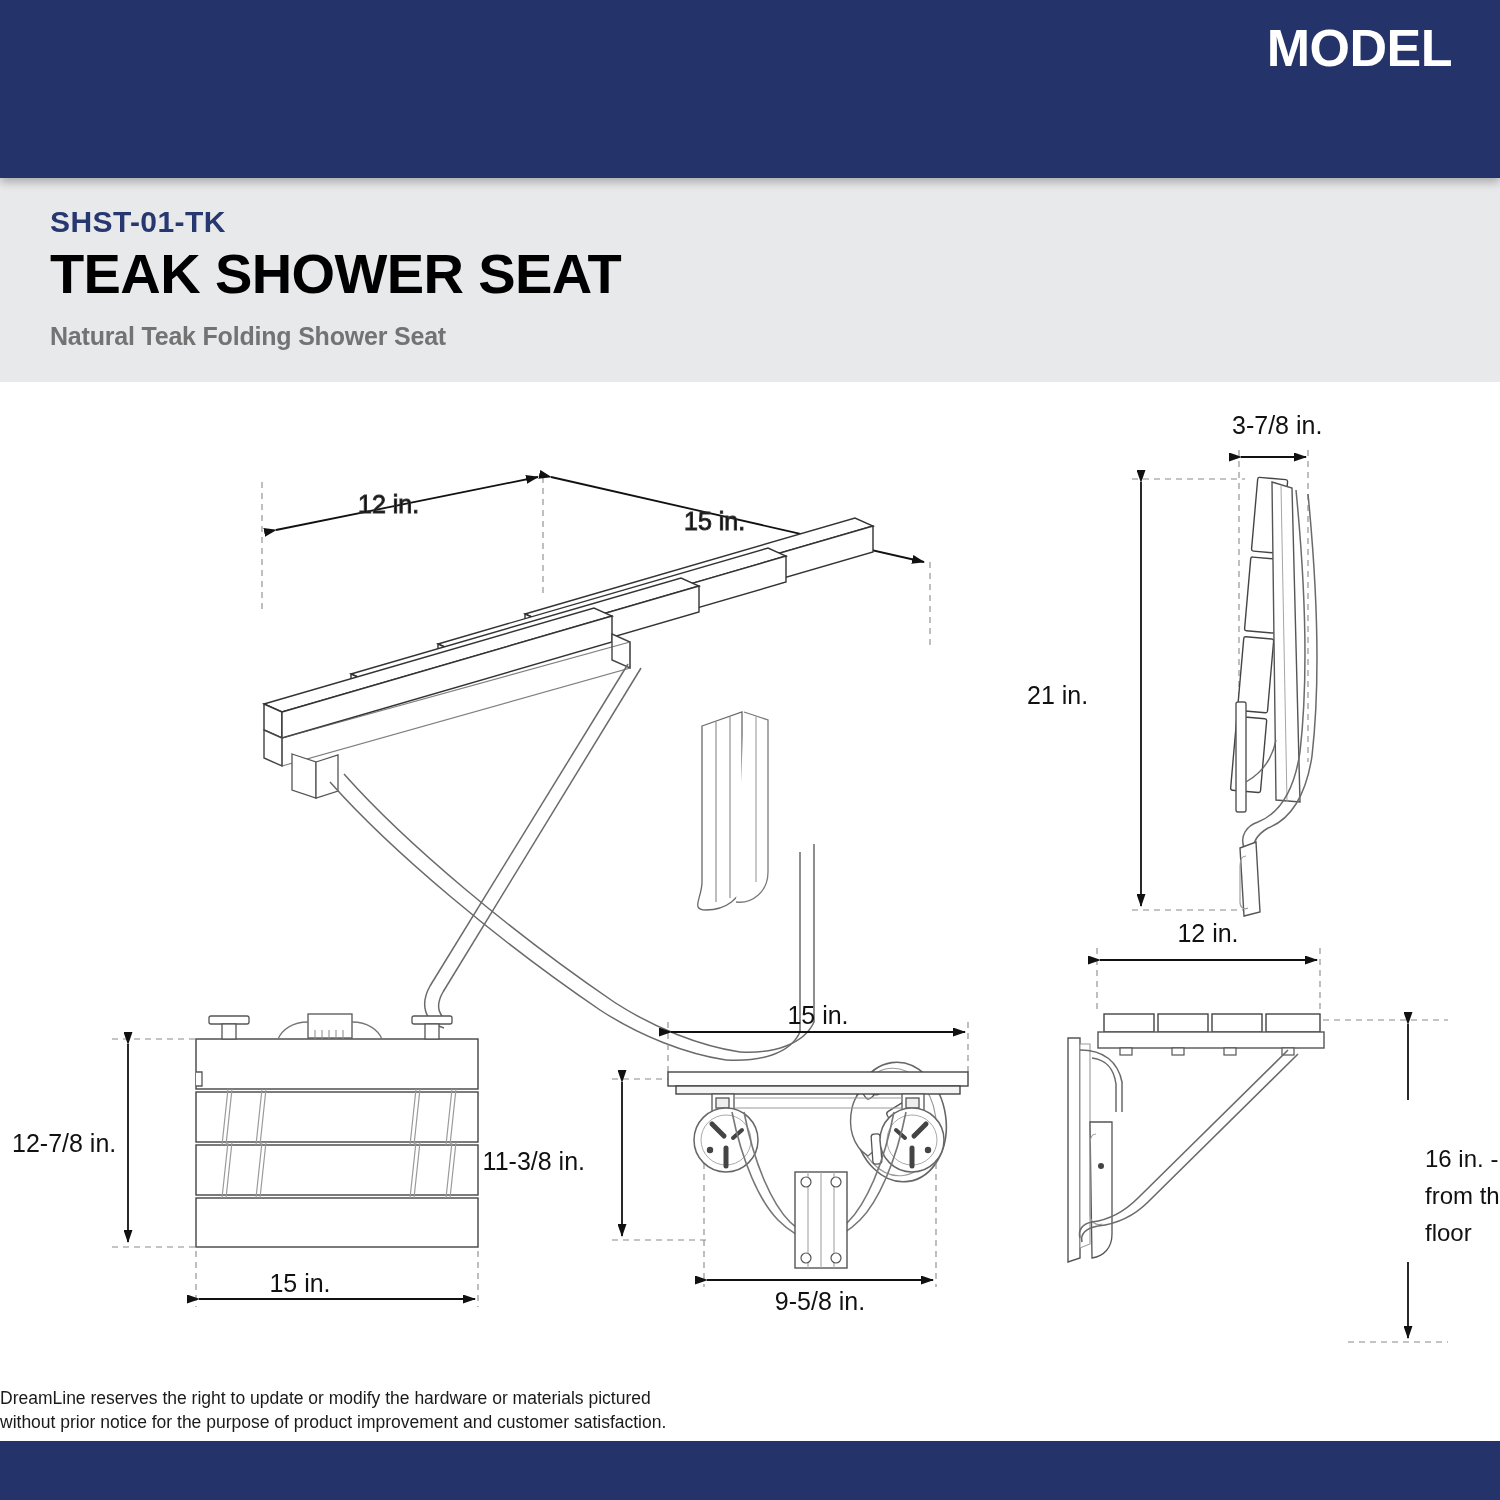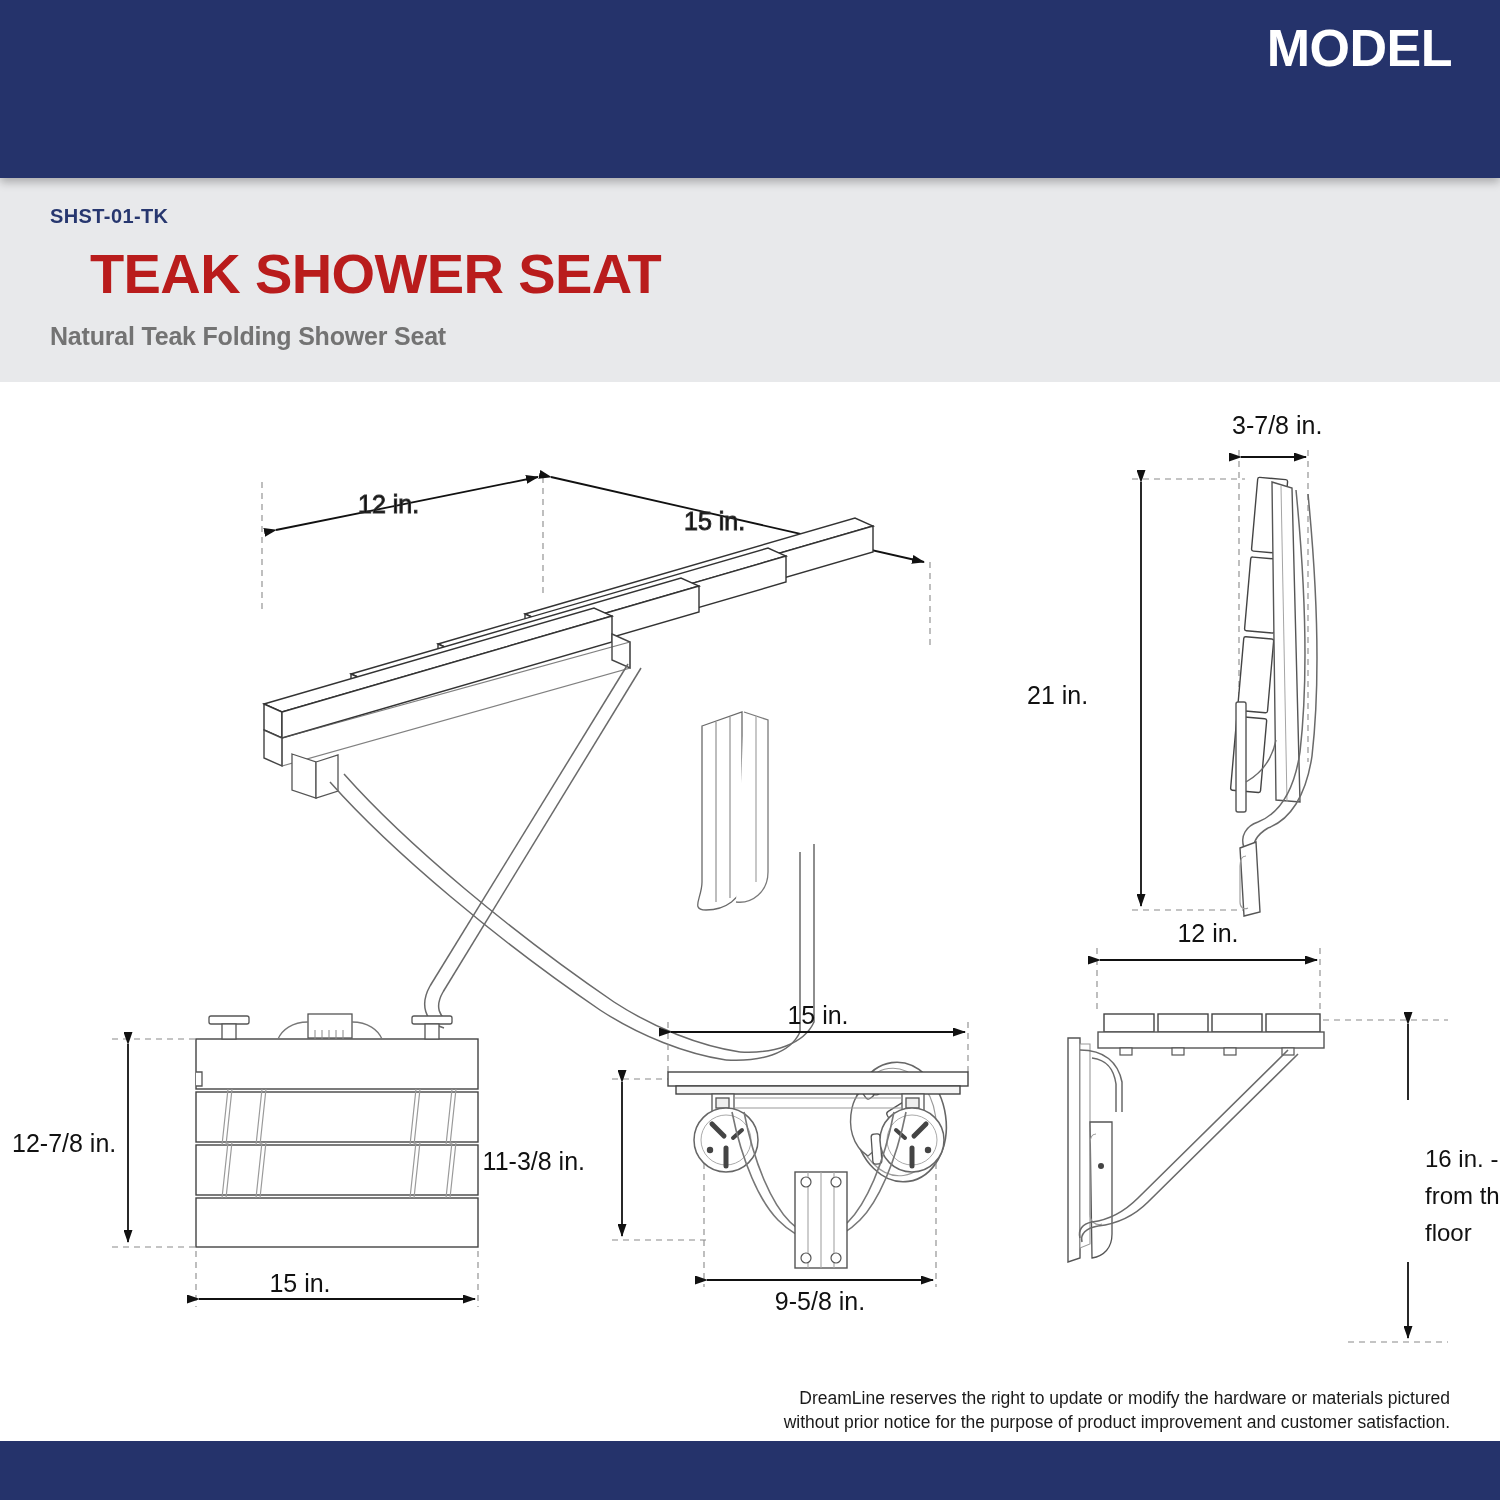--- a/index.html
+++ b/index.html
@@ -16,7 +16,7 @@
 
   
   .title-band{position:absolute;left:0;top:178px;width:1500px;height:204px;background:#e8e9eb;}
-  .model-sku{position:absolute;left:50px;top:205px;color:#27376f;font-size:20px;font-weight:700;letter-spacing:.4px;}
+  .model-sku{position:absolute;left:50px;top:205px;color:#27376f;font-size:30px;font-weight:700;letter-spacing:.4px;}
   .model-name{position:absolute;left:50px;top:243px;color:#b91c1c;font-size:56px;font-weight:700;
               letter-spacing:-0.6px;text-transform:uppercase;line-height:1.1;margin-left:40px;}
   .model-desc{position:absolute;left:50px;top:322px;color:#737373;font-size:25px;font-weight:600;letter-spacing:-.2px;}

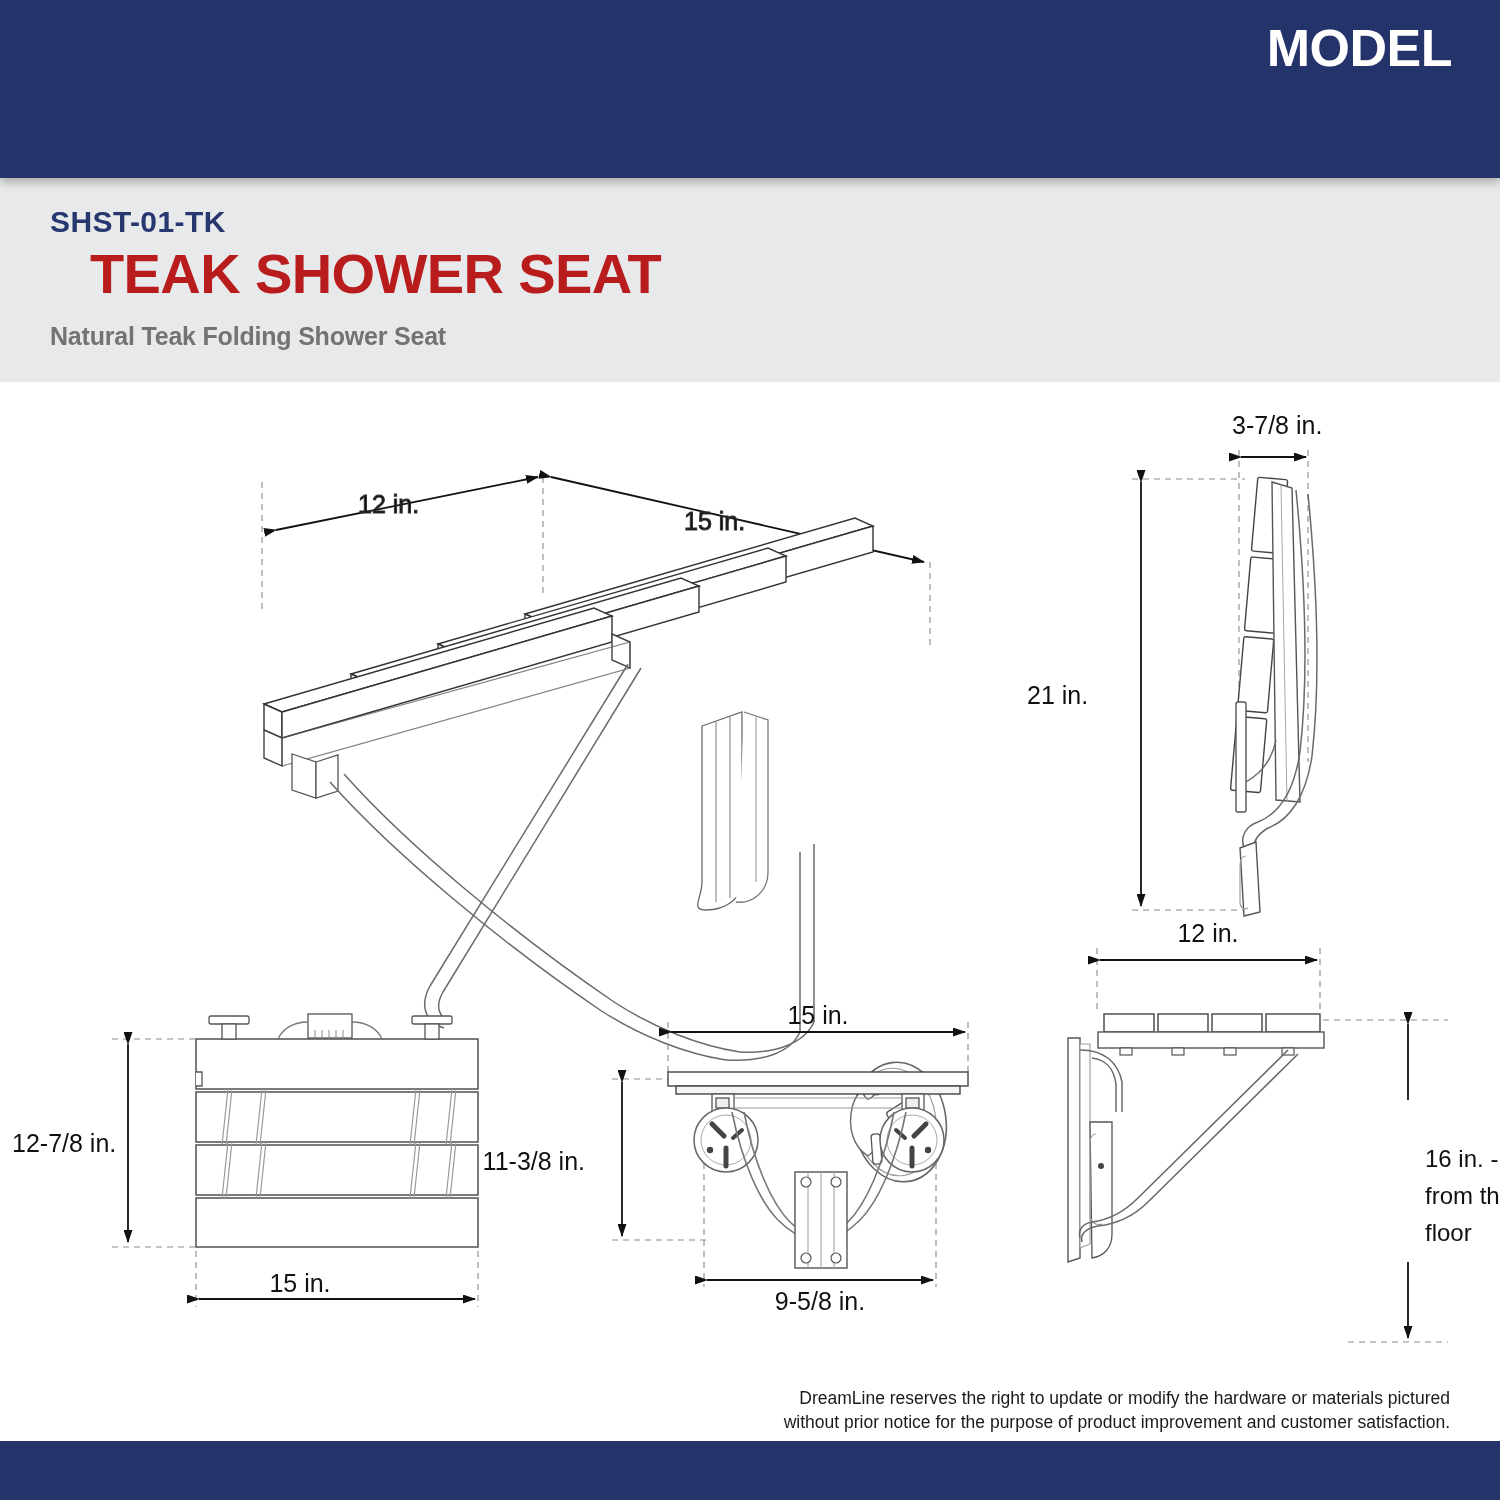--- a/index.html
+++ b/index.html
@@ -17,8 +17,8 @@
   
   .title-band{position:absolute;left:0;top:178px;width:1500px;height:204px;background:#e8e9eb;}
   .model-sku{position:absolute;left:50px;top:205px;color:#27376f;font-size:30px;font-weight:700;letter-spacing:.4px;}
-  .model-name{position:absolute;left:50px;top:243px;color:#b91c1c;font-size:56px;font-weight:700;
-              letter-spacing:-0.6px;text-transform:uppercase;line-height:1.1;margin-left:40px;}
+  .model-name{position:absolute;left:50px;top:243px;color:#000000;font-size:56px;font-weight:700;
+              letter-spacing:-0.6px;text-transform:uppercase;line-height:1.1;}
   .model-desc{position:absolute;left:50px;top:322px;color:#737373;font-size:25px;font-weight:600;letter-spacing:-.2px;}
 
   

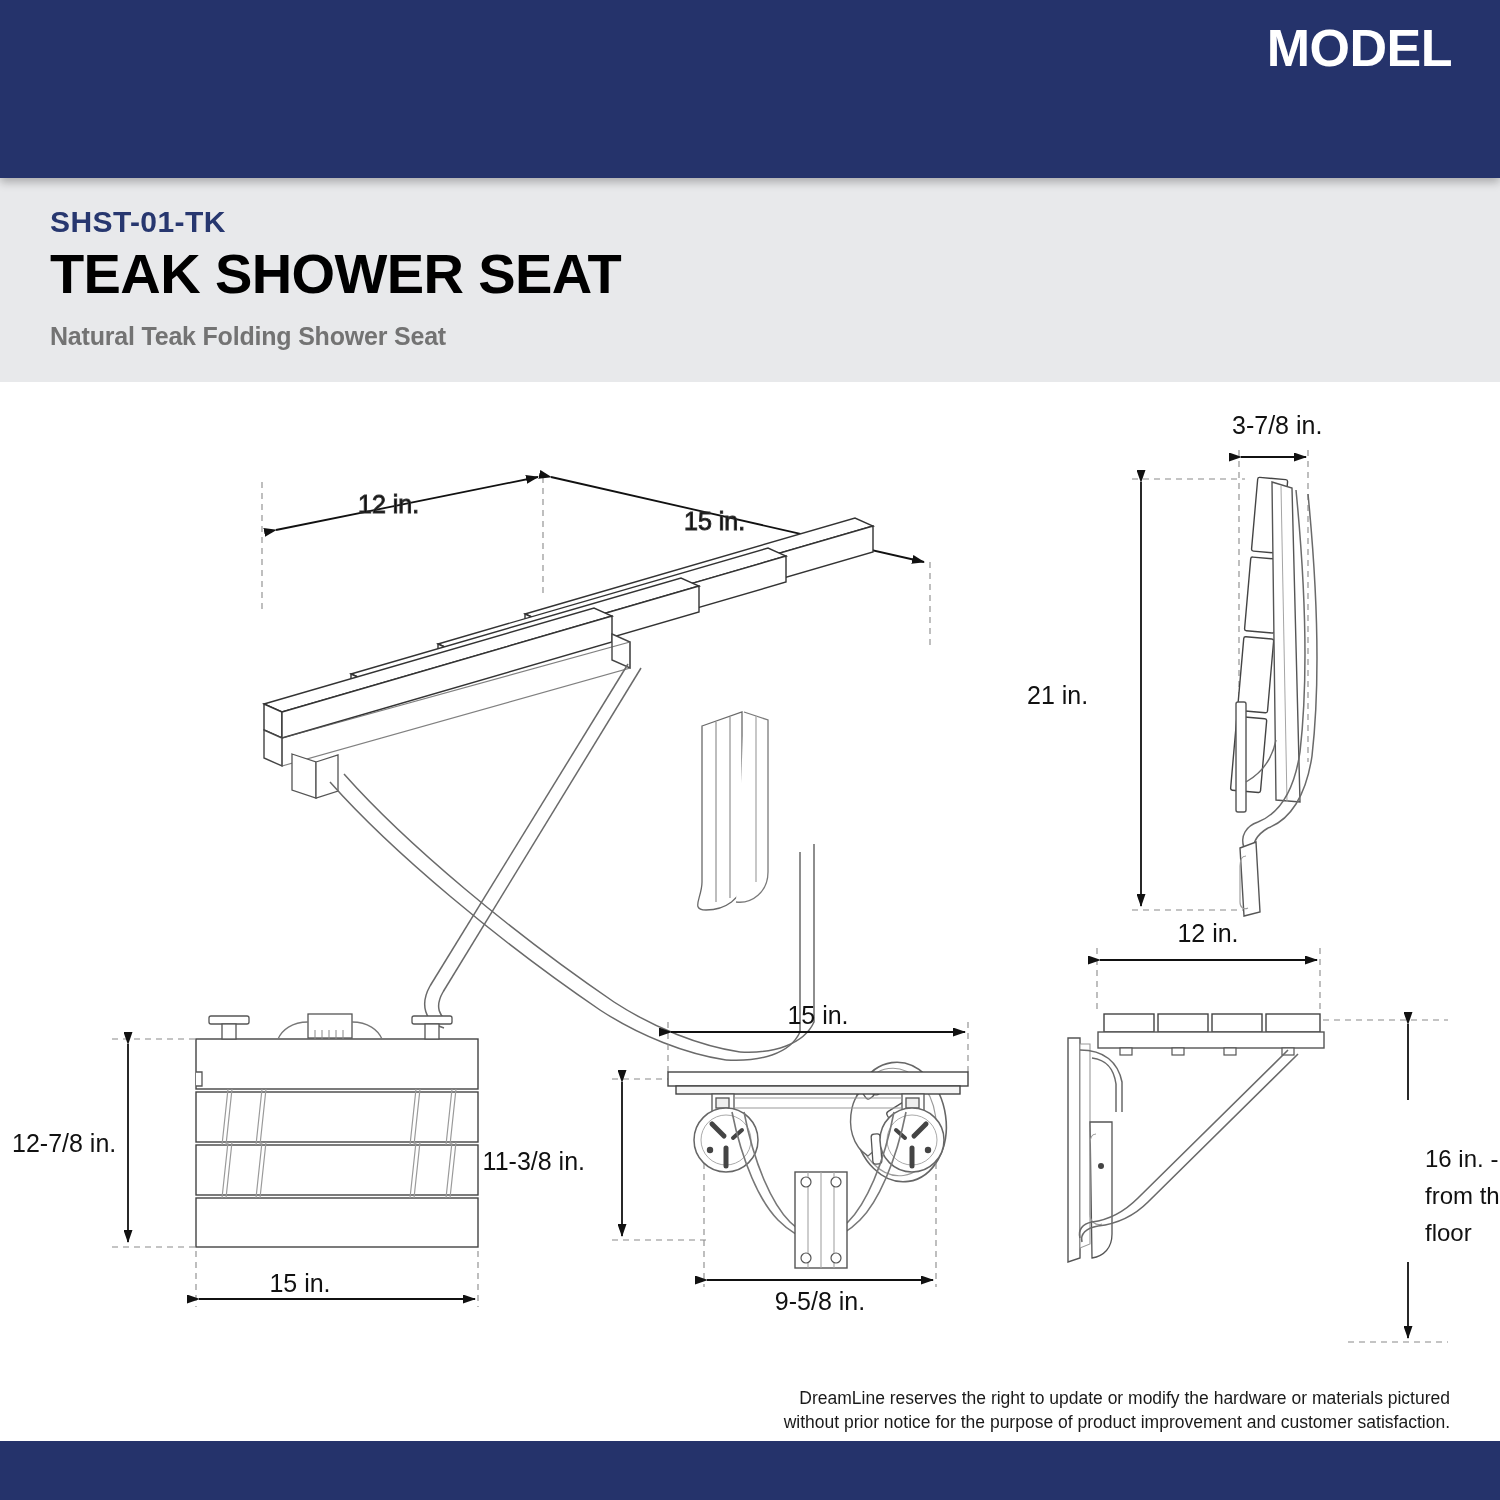--- a/index.html
+++ b/index.html
@@ -26,7 +26,7 @@
   .canvas svg{display:block;}
 
   
-  .disclaimer{position:absolute;left:0;top:1386px;width:1500px;text-align:right;
+  .disclaimer{position:absolute;left:0;top:1386px;width:1500px;text-align:left;
               color:#1a1a1a;font-size:17.5px;line-height:1.38;padding-right:50px;box-sizing:border-box;}
   .disclaimer span{display:block;}
   .footer-bar{position:absolute;left:0;top:1441px;width:1500px;height:59px;background:#25336b;}

